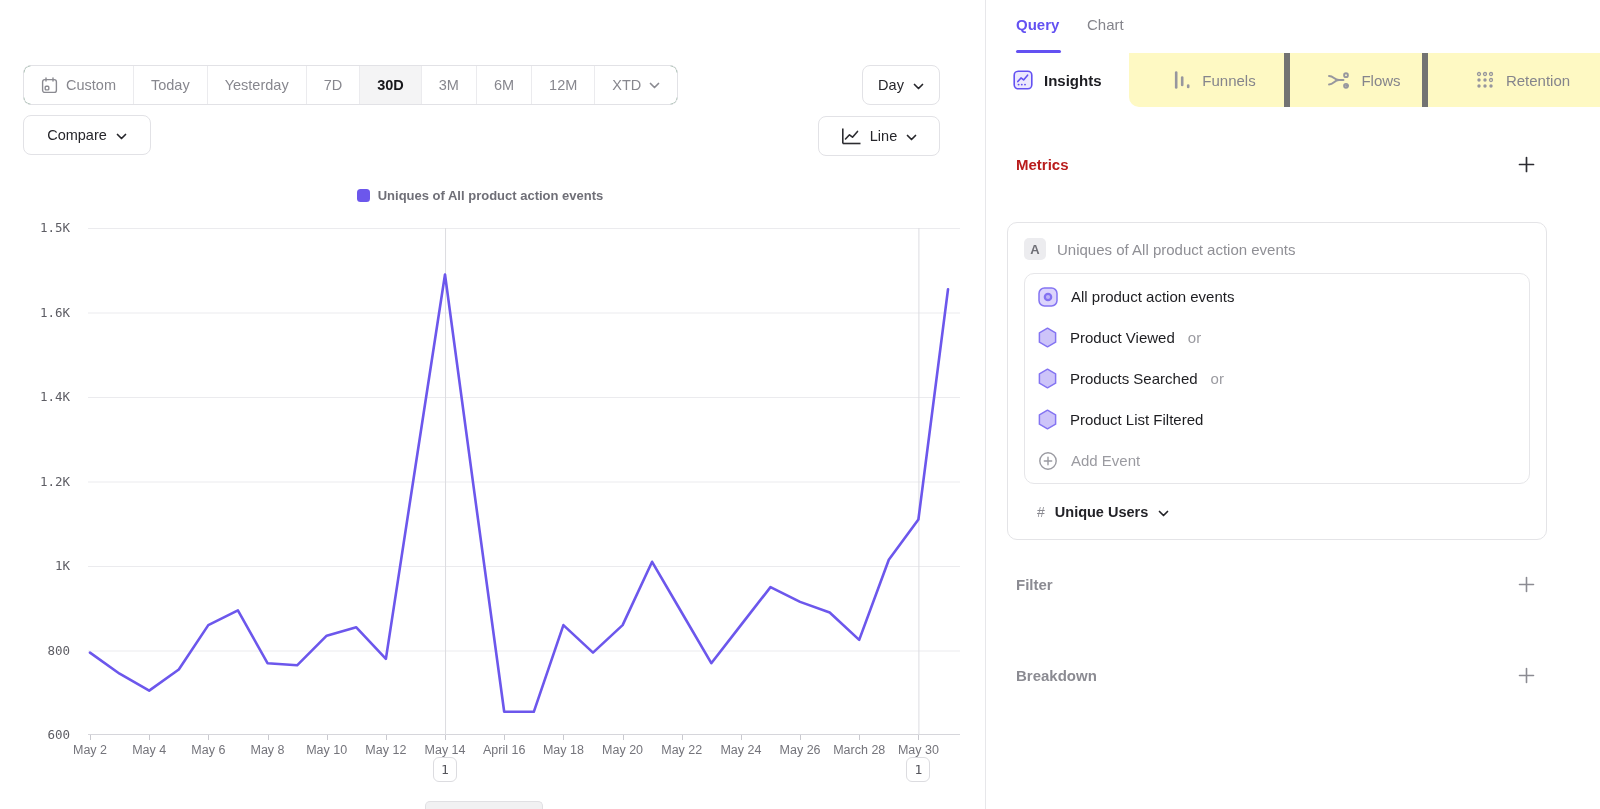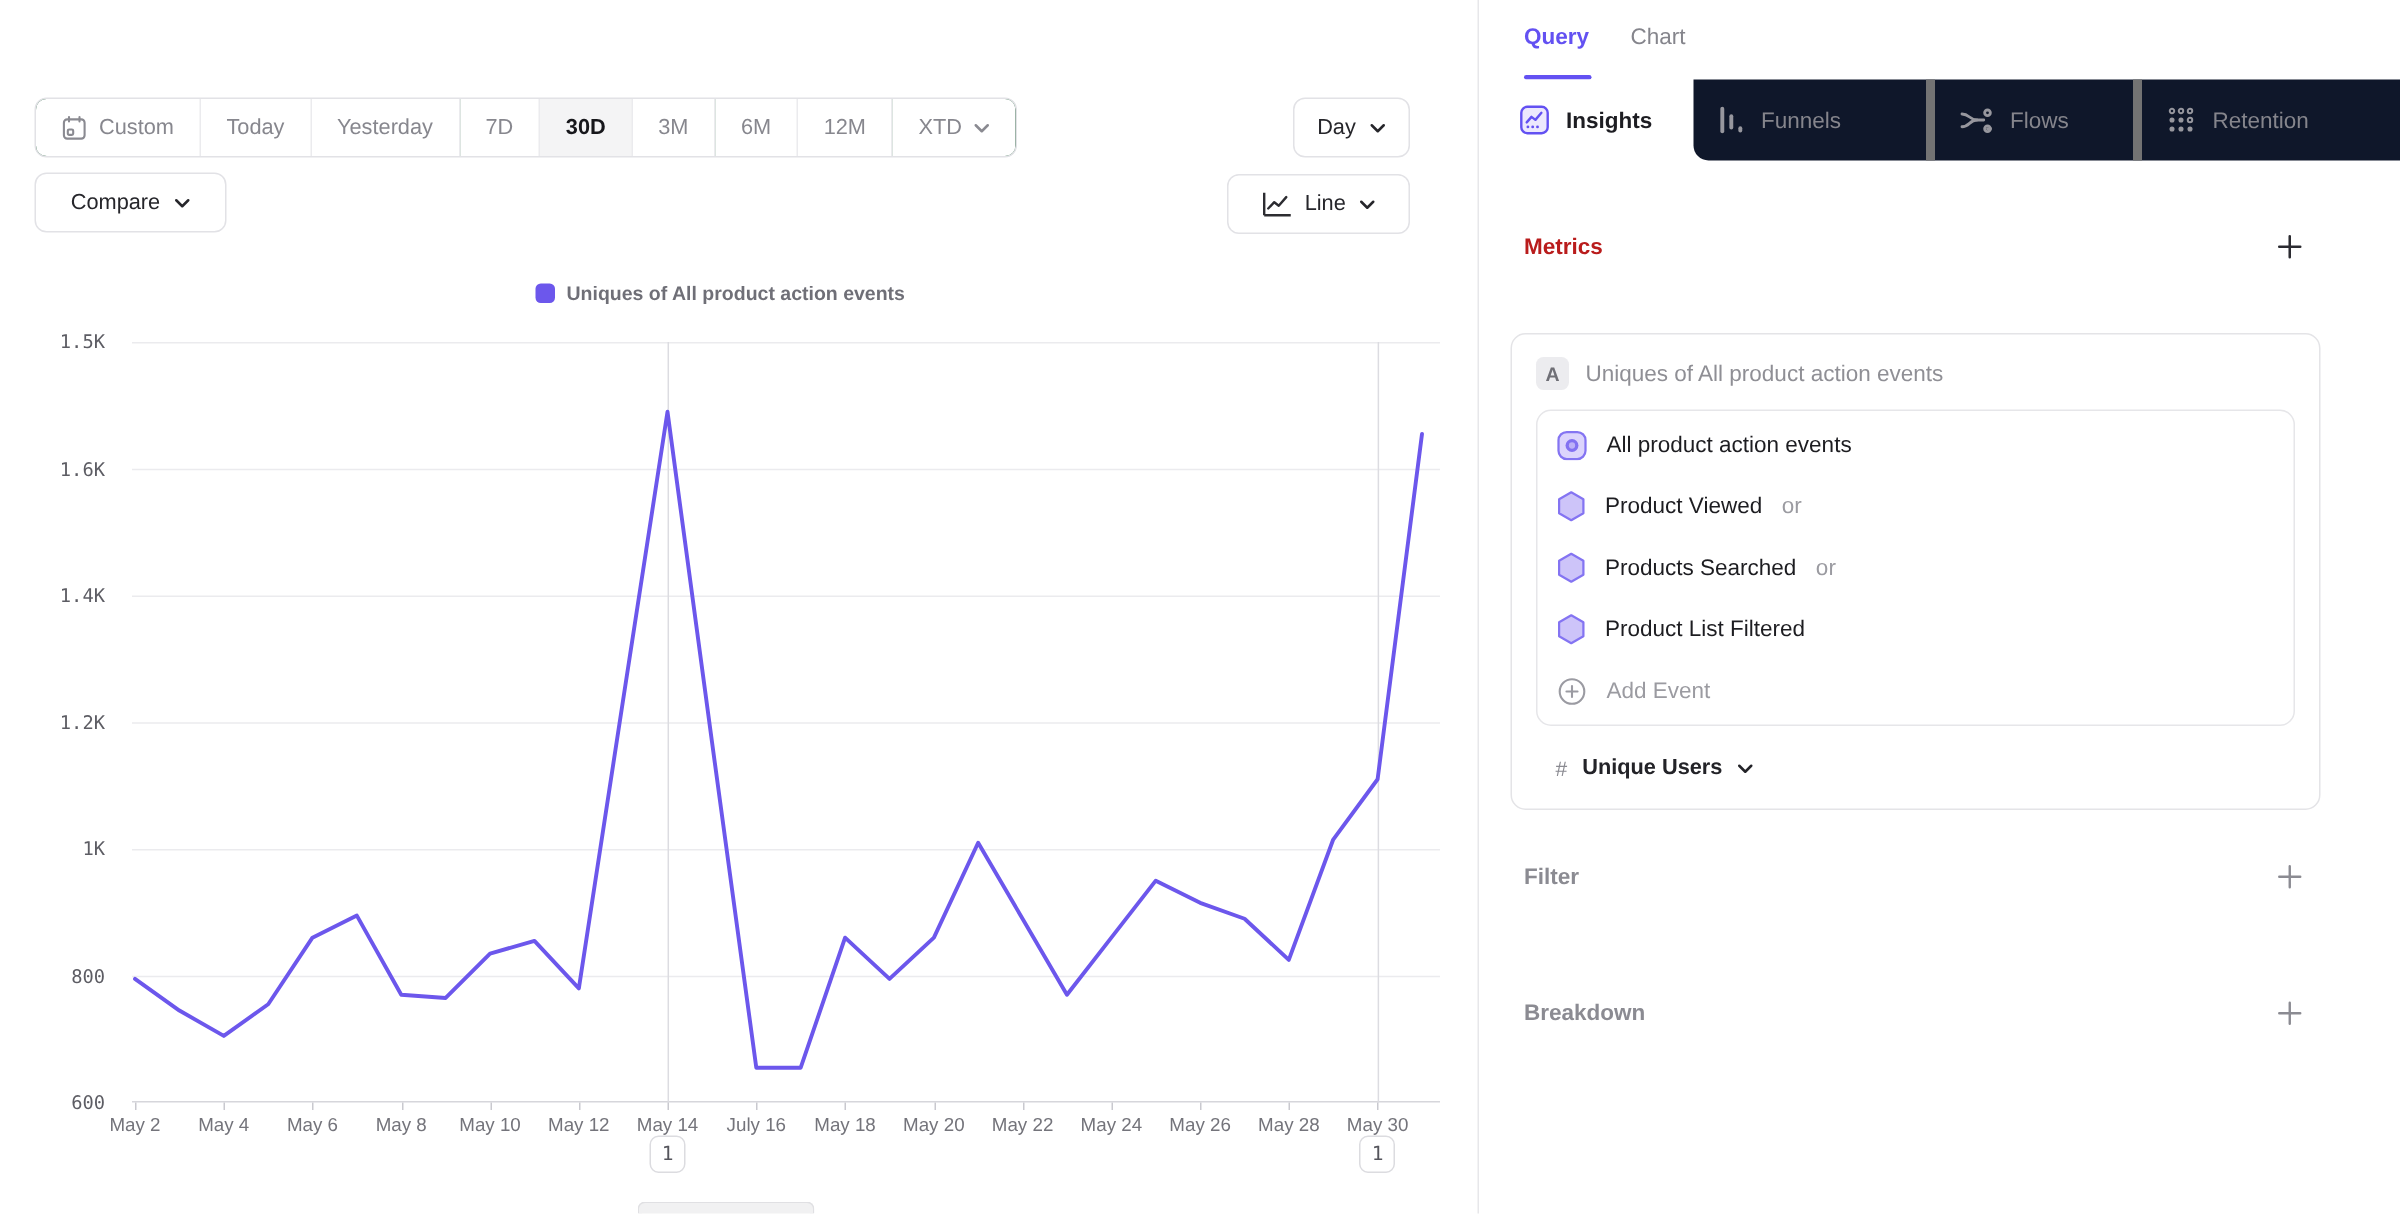--- a/index.html
+++ b/index.html
@@ -47,7 +47,7 @@
   .report-tabs { position:absolute; left:0; top:53px; width:615px; height:54px; display:flex; }
   .rtab { display:flex; align-items:center; gap:11px; font-size:15px; cursor:pointer; }
   .rtab.active { background:#fff; color:#1d1d22; font-weight:700; padding-left:27px; }
-  .rtab.inactive { background:#0f172a; color:#85858c; justify-content:flex-start;padding-left:16px; }
+  .rtab.inactive { background:#fef9c3; color:#85858c; justify-content:center;padding-left:16px; }
   .rtab.inactive + .rtab.inactive { border-left:6px solid #737373; }
   .rtab.first-gray { border-radius:0 0 0 10px; }
 

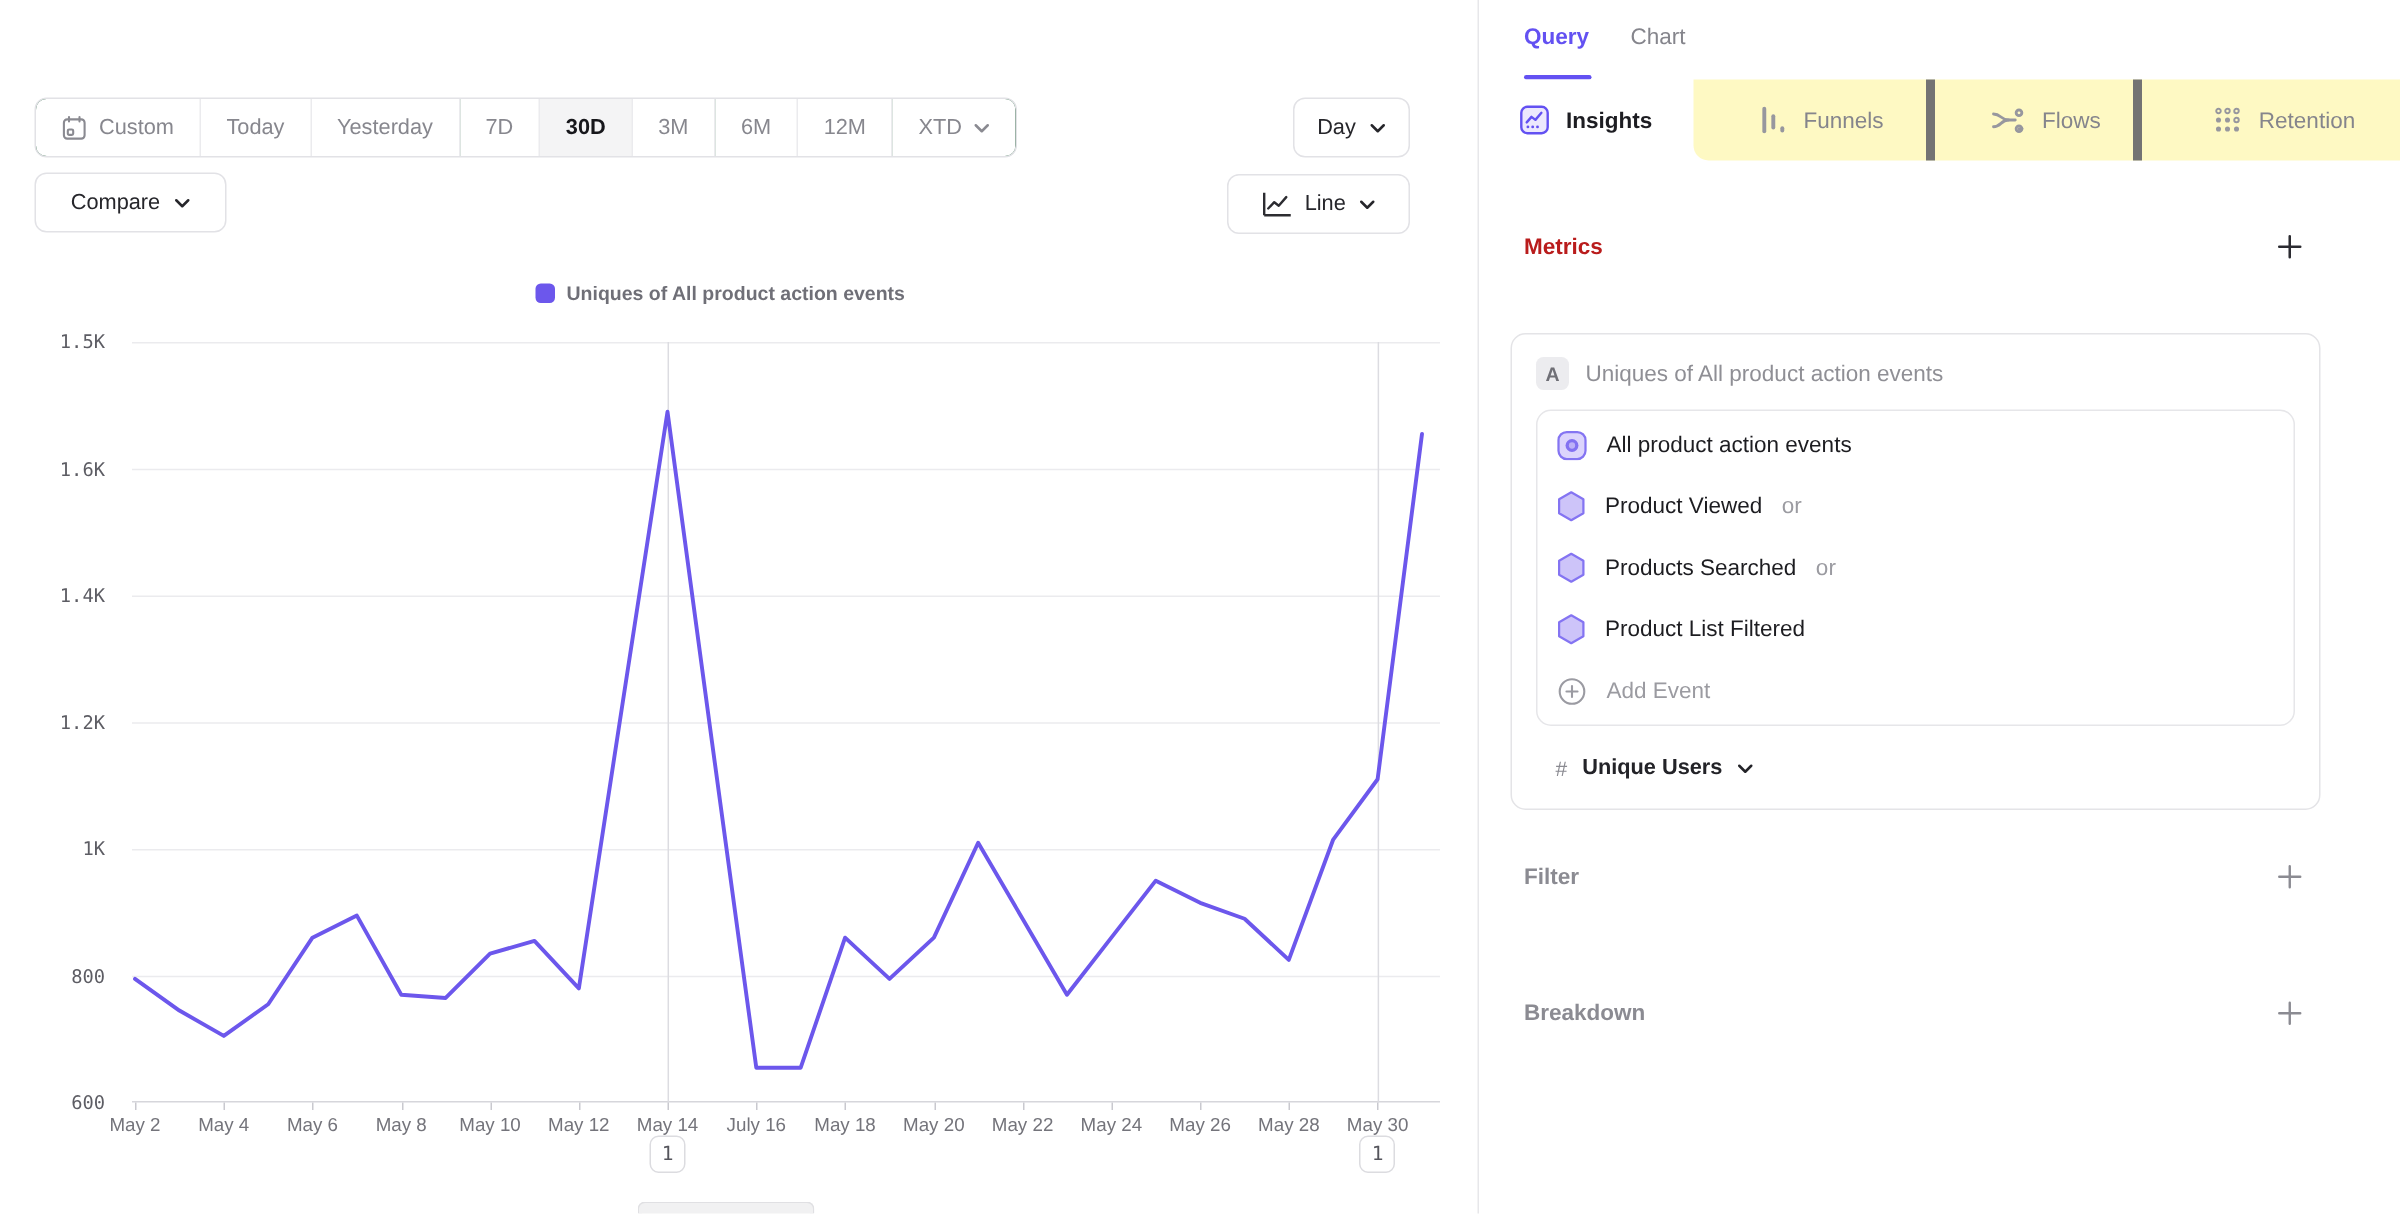--- a/index.html
+++ b/index.html
@@ -185,7 +185,7 @@
       <div class="x-tick" style="left: 385.862px;"></div>
       <div class="x-label" style="left: 445.034px;">May 14</div>
       <div class="x-tick" style="left: 445.034px;"></div>
-      <div class="x-label" style="left: 504.207px;">July 16</div>
+      <div class="x-label" style="left: 504.207px;">April 16</div>
       <div class="x-tick" style="left: 504.207px;"></div>
       <div class="x-label" style="left: 563.379px;">May 18</div>
       <div class="x-tick" style="left: 563.379px;"></div>

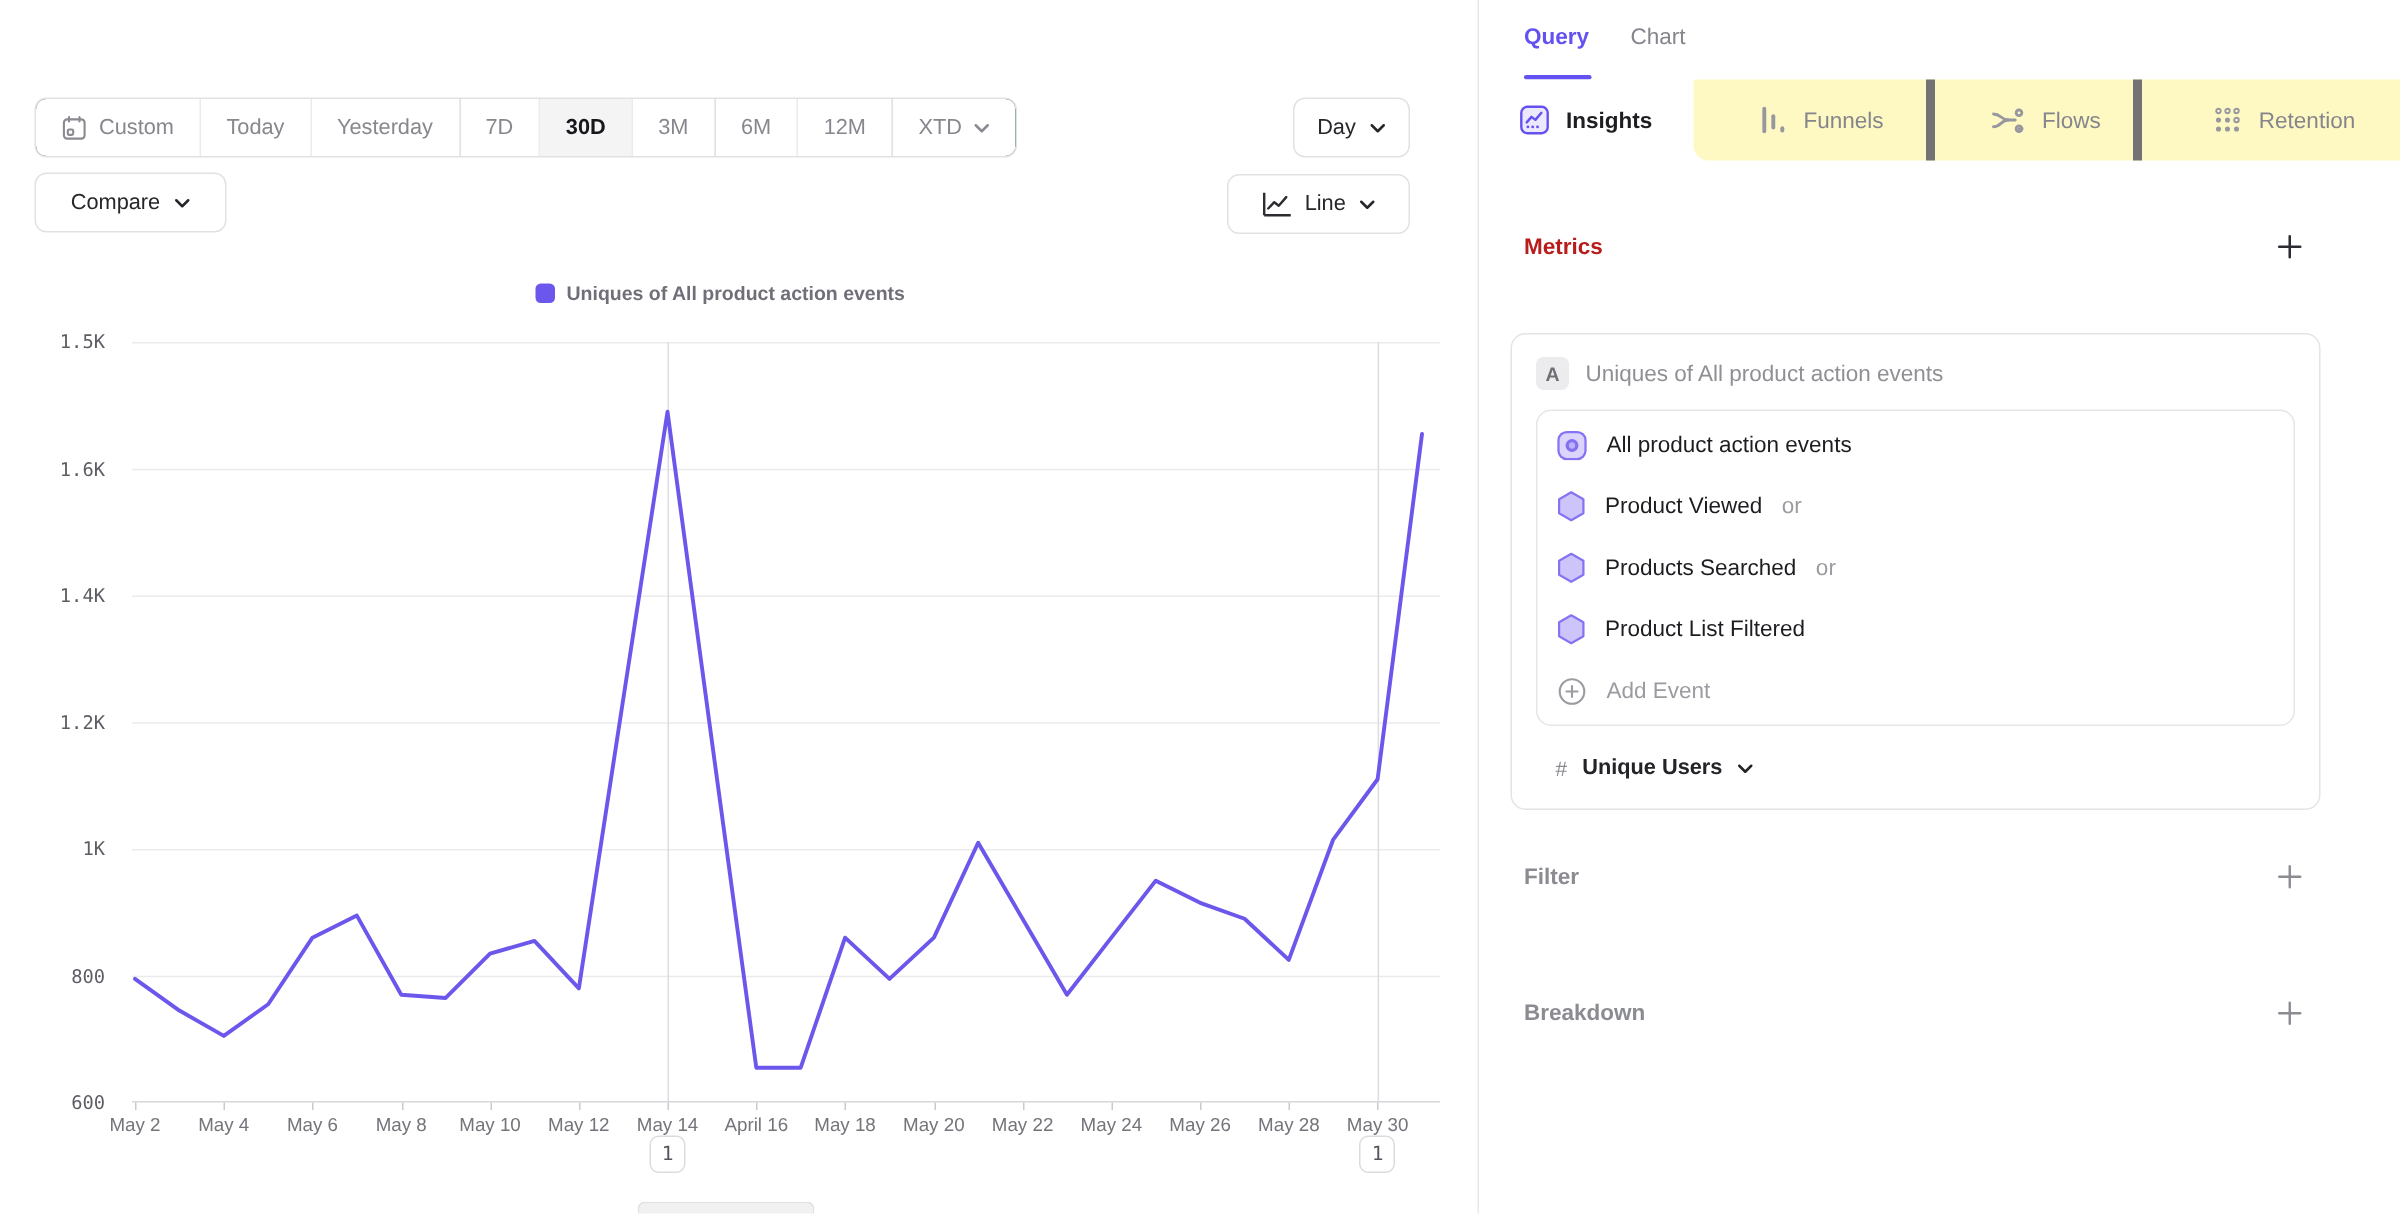--- a/index.html
+++ b/index.html
@@ -197,7 +197,7 @@
       <div class="x-tick" style="left: 740.897px;"></div>
       <div class="x-label" style="left: 800.069px;">May 26</div>
       <div class="x-tick" style="left: 800.069px;"></div>
-      <div class="x-label" style="left: 859.241px;">May 28</div>
+      <div class="x-label" style="left: 859.241px;">March 28</div>
       <div class="x-tick" style="left: 859.241px;"></div>
       <div class="x-label" style="left: 918.414px;">May 30</div>
       <div class="x-tick" style="left: 918.414px;"></div>

